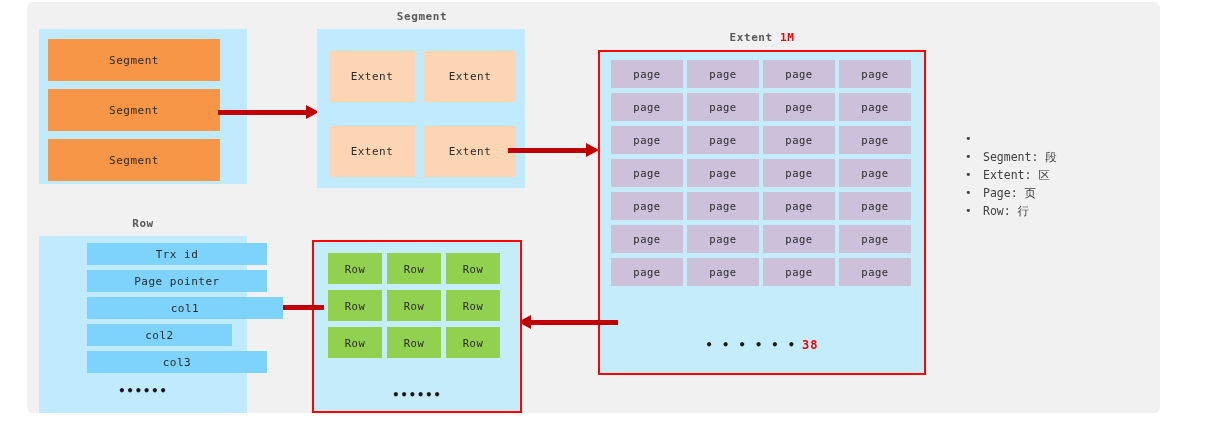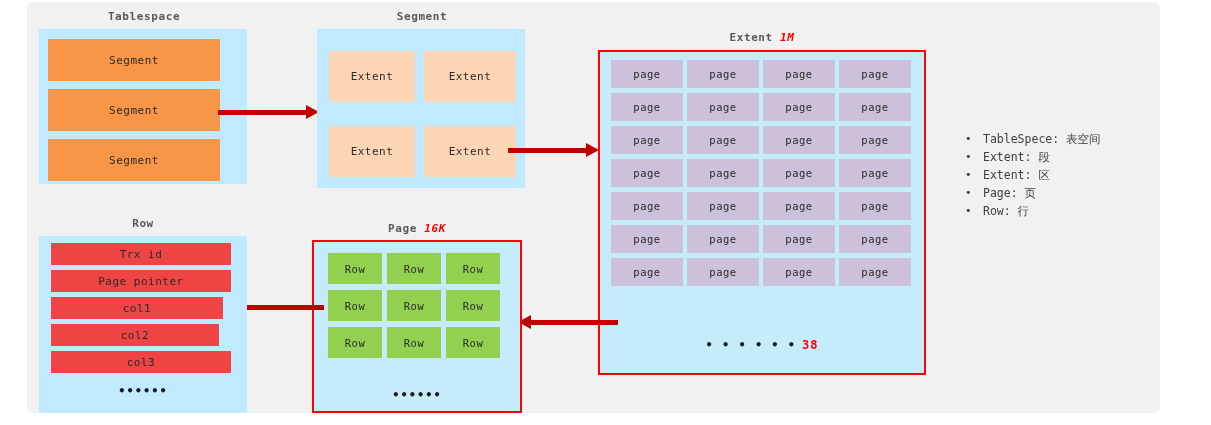--- a/index.html
+++ b/index.html
@@ -133,9 +133,6 @@
 
 <div id="canvas">
 
-  <div class="node-title" style="left:12px; top:8px; width:210px;">
-    <span>Tablespace</span>
-  </div>
   <div class="container" style="left:12px; top:27px; width:208px; height:155px;">
     <div class="cell segment" style="left:9px; top:10px; width:172px; height:42px;">Segment</div>
     <div class="cell segment" style="left:9px; top:60px; width:172px; height:42px;">Segment</div>

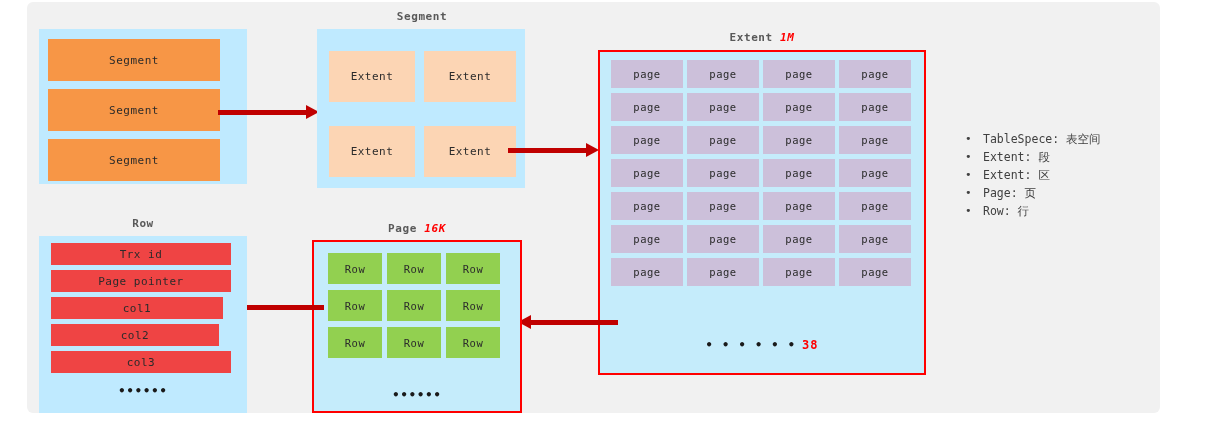--- a/index.html
+++ b/index.html
@@ -36,7 +36,6 @@
   }
   .node-title .accent {
     color: #ff0000;
-    font-style: italic;
   }
 
   .container {

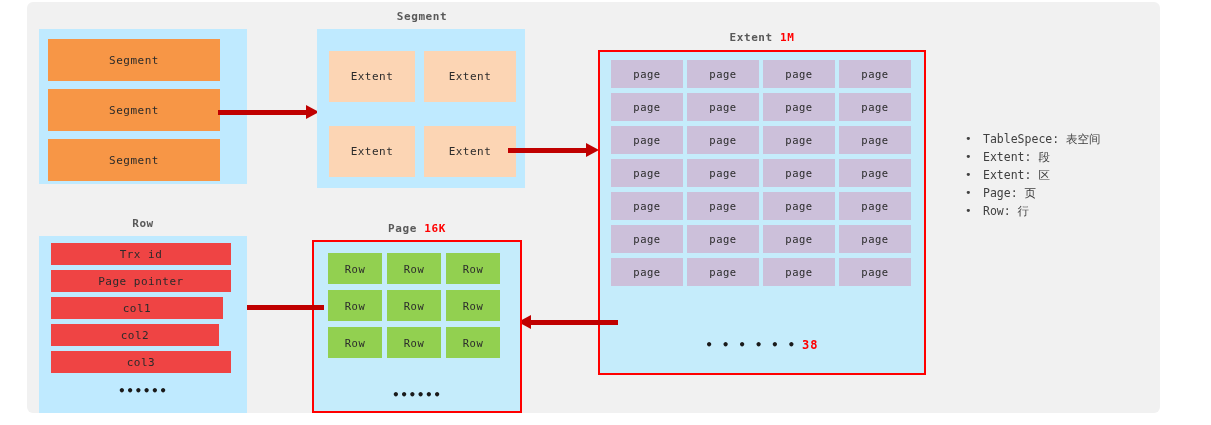--- a/index.html
+++ b/index.html
@@ -249,7 +249,6 @@
   <div id="legend">
       <div class="legend-item">
         <span class="legend-bullet">•</span>
-        <span>TableSpece: 表空间</span>
       </div>
       <div class="legend-item">
         <span class="legend-bullet">•</span>

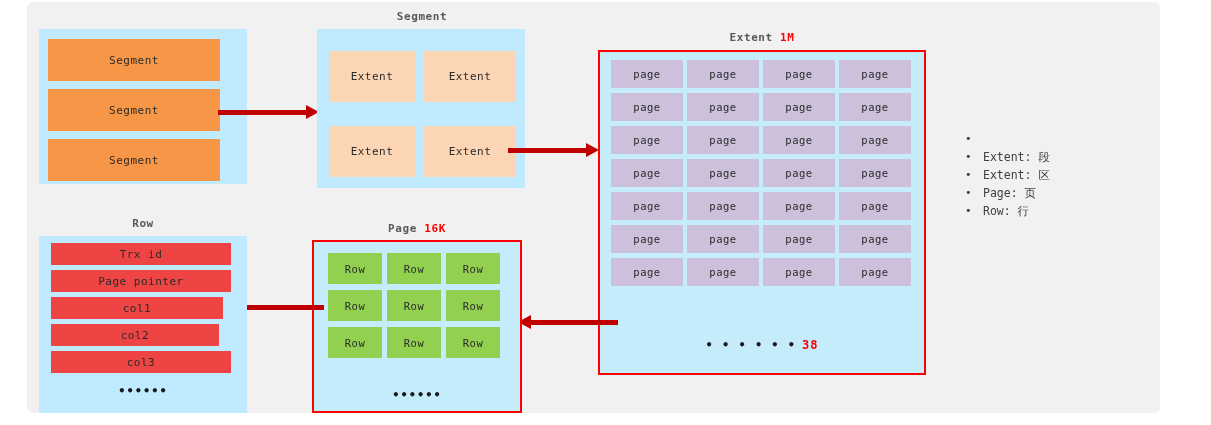--- a/index.html
+++ b/index.html
@@ -252,7 +252,7 @@
       </div>
       <div class="legend-item">
         <span class="legend-bullet">•</span>
-        <span>Extent: 段</span>
+        <span>Segment: 段</span>
       </div>
       <div class="legend-item">
         <span class="legend-bullet">•</span>

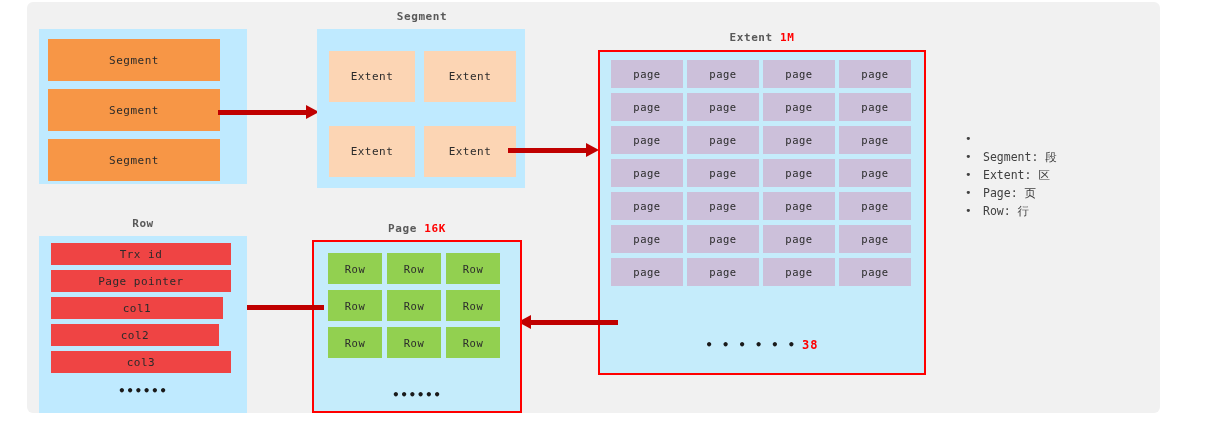--- a/index.html
+++ b/index.html
@@ -204,10 +204,6 @@
     <div class="head"></div>
   </div>
 
-  <div class="node-title" style="left:285px; top:220px; width:210px;">
-    <span>Page</span>
-    <span class="accent">16K</span>
-  </div>
   <div class="container redborder" style="left:285px; top:238px; width:210px; height:173px;">
     <div id="page-grid">
         <div class="cell rowgreen" style="left: 14px; top: 11px; width: 54px; height: 31px;">Row</div>

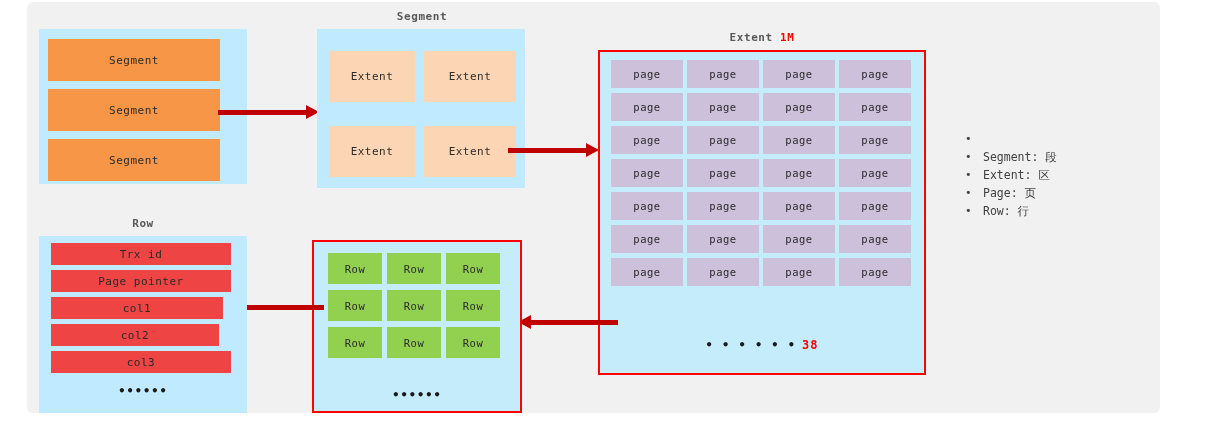--- a/index.html
+++ b/index.html
@@ -64,7 +64,7 @@
   .cell.extent   { background: #fcd5b4; }
   .cell.page     { background: #ccc0da; font-size: 10.5px; }
   .cell.rowgreen { background: #92d050; font-size: 10.5px; }
-  .cell.rowdark  { background: #ef4444; }
+  .cell.rowdark  { background: #7dd3fc; margin-left: 36px; }
 
   .dots {
     position: absolute;

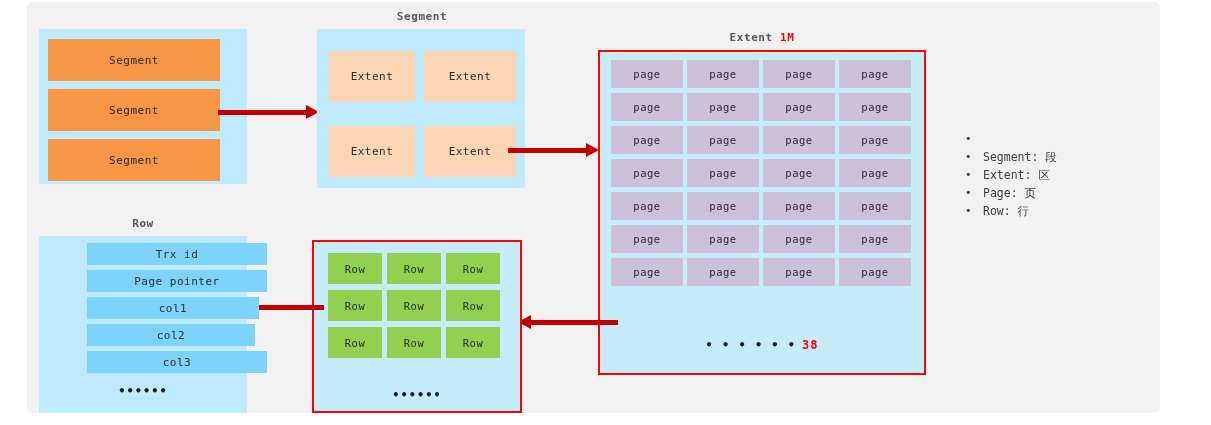--- a/index.html
+++ b/index.html
@@ -233,7 +233,7 @@
     <div id="row-fields">
         <div class="cell rowdark" style="left: 12px; top: 7px; width: 180px; height: 22px;">Trx id</div>
         <div class="cell rowdark" style="left: 12px; top: 34px; width: 180px; height: 22px;">Page pointer</div>
-        <div class="cell rowdark" style="left: 12px; top: 61px; width: 172px; height: 22px;">col1</div>
+        <div class="cell rowdark" style="left: 12px; top: 61px; width: 196px; height: 22px;">col1</div>
         <div class="cell rowdark" style="left: 12px; top: 88px; width: 168px; height: 22px;">col2</div>
         <div class="cell rowdark" style="left: 12px; top: 115px; width: 180px; height: 22px;">col3</div>
       </div>

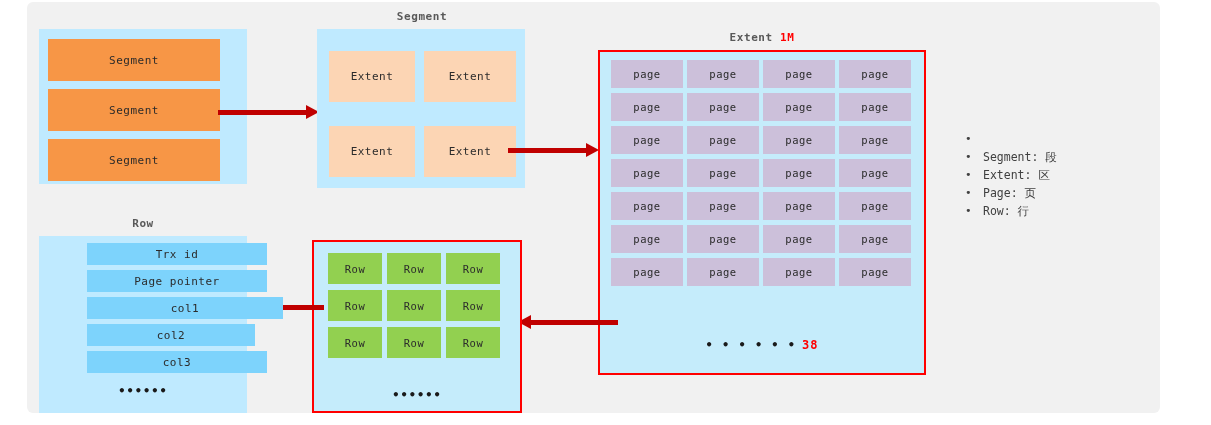--- a/index.html
+++ b/index.html
@@ -234,7 +234,7 @@
         <div class="cell rowdark" style="left: 12px; top: 7px; width: 180px; height: 22px;">Trx id</div>
         <div class="cell rowdark" style="left: 12px; top: 34px; width: 180px; height: 22px;">Page pointer</div>
         <div class="cell rowdark" style="left: 12px; top: 61px; width: 196px; height: 22px;">col1</div>
-        <div class="cell rowdark" style="left: 12px; top: 88px; width: 168px; height: 22px;">col2</div>
+        <div class="cell rowdark" style="left: 12px; top: 88px; width: 145px; height: 22px;">col2</div>
         <div class="cell rowdark" style="left: 12px; top: 115px; width: 180px; height: 22px;">col3</div>
       </div>
     <div class="dots" style="left:0; top:148px; width:208px;">

